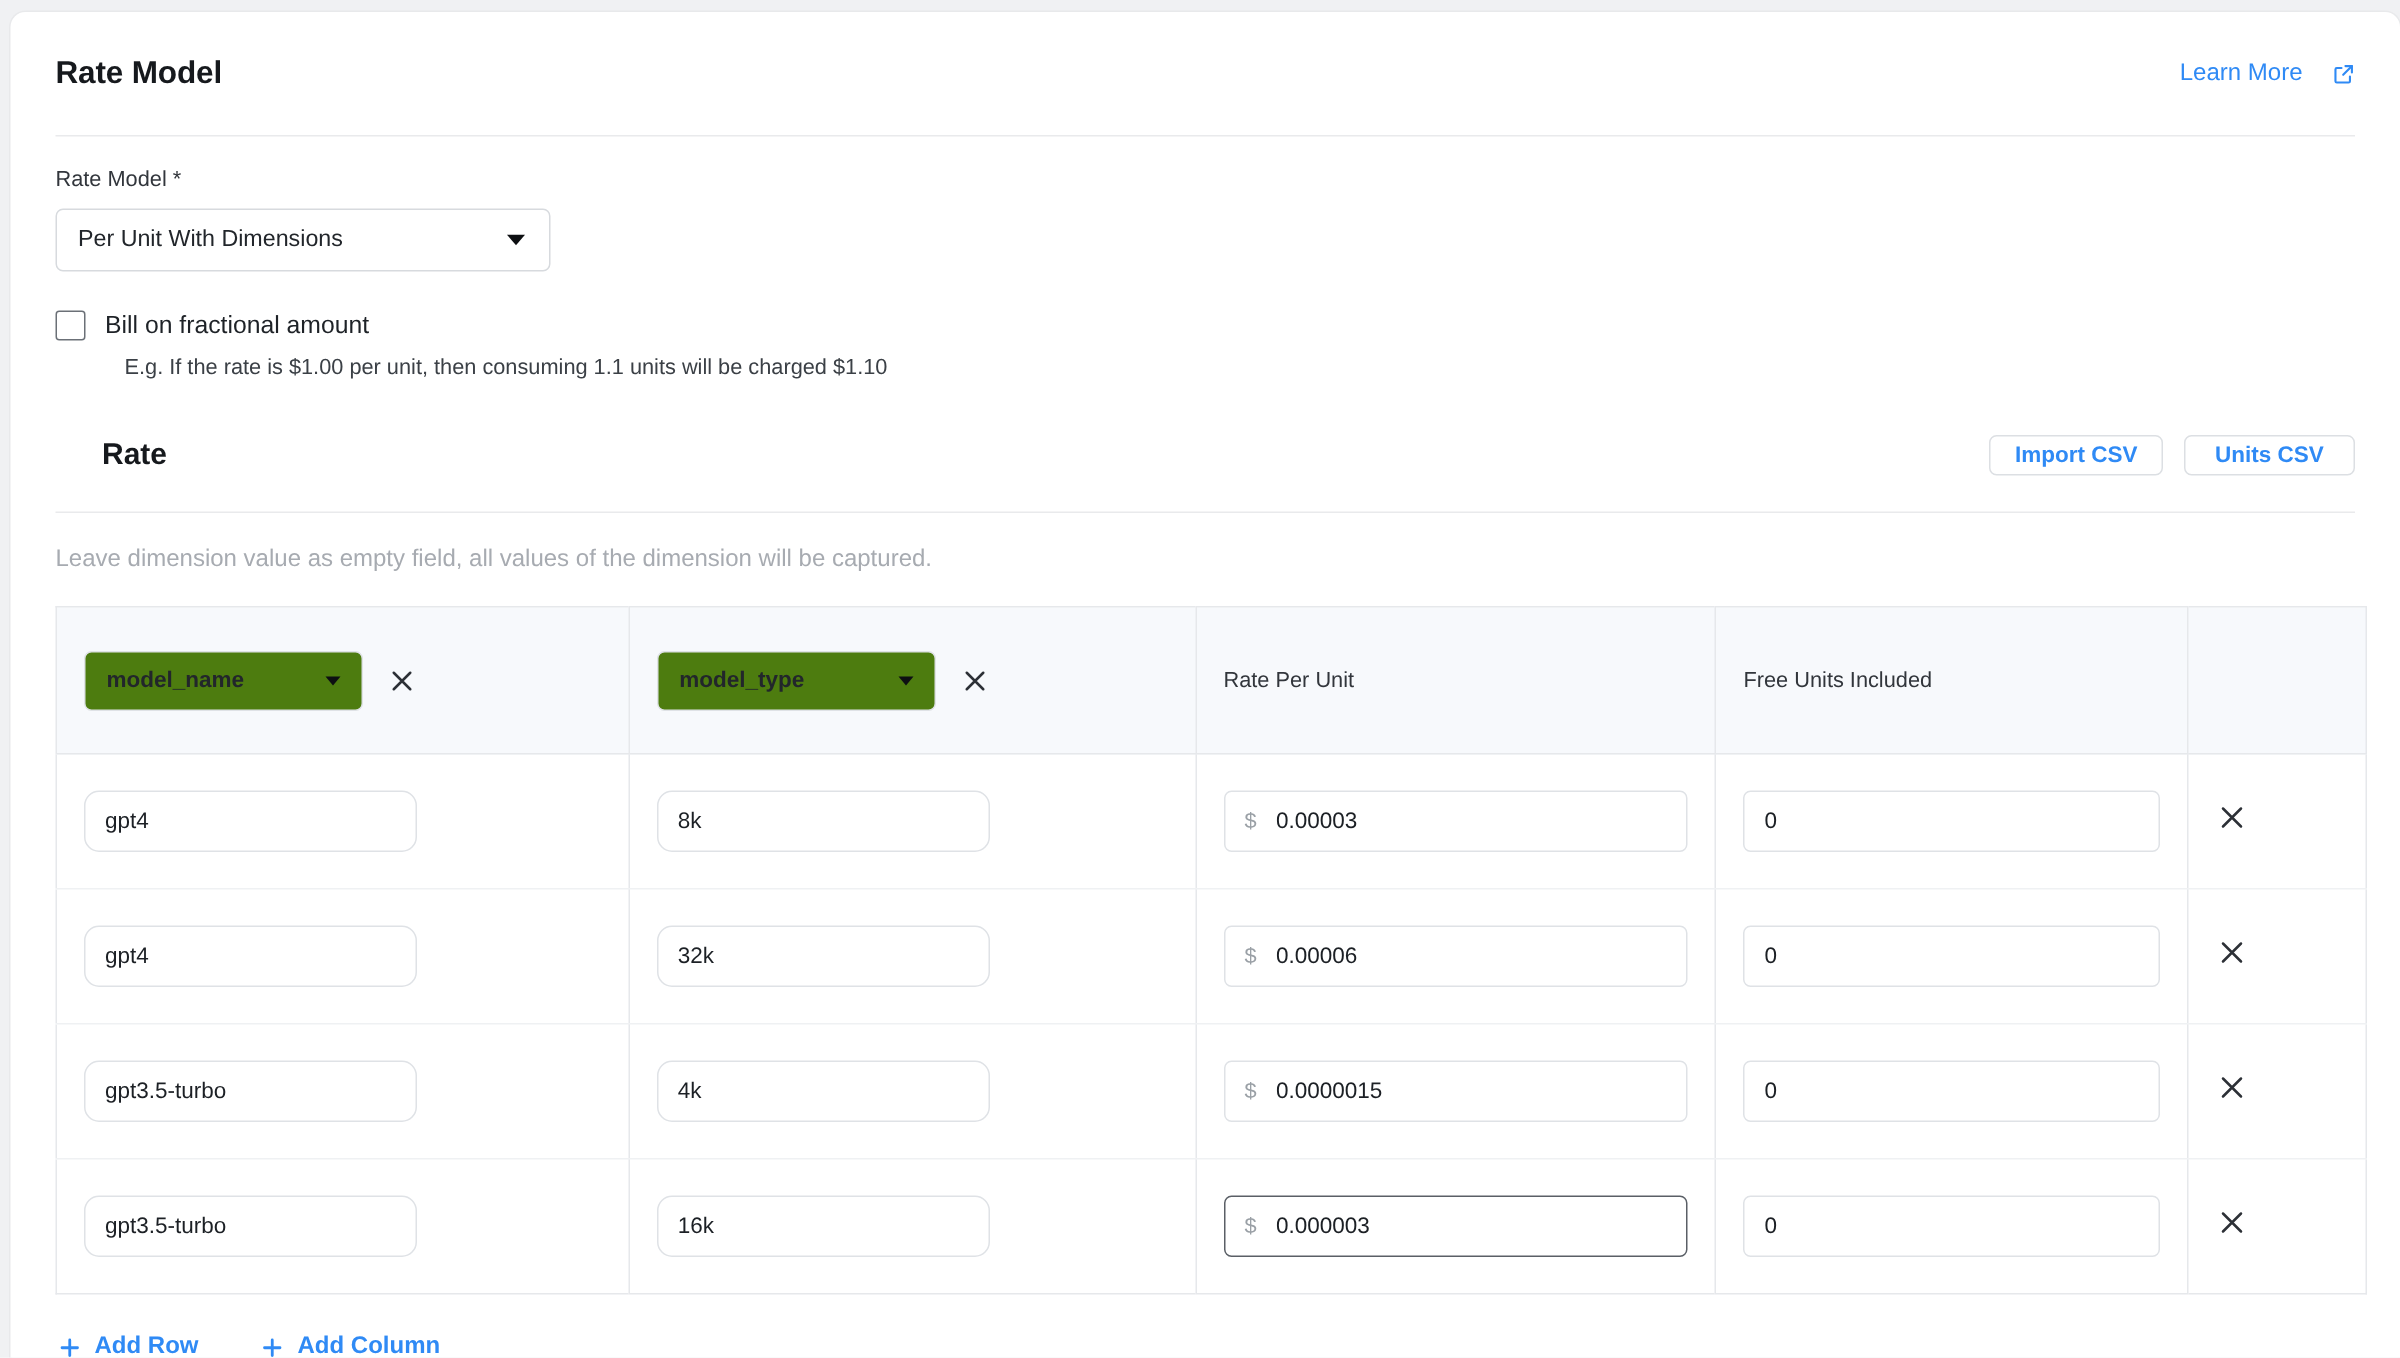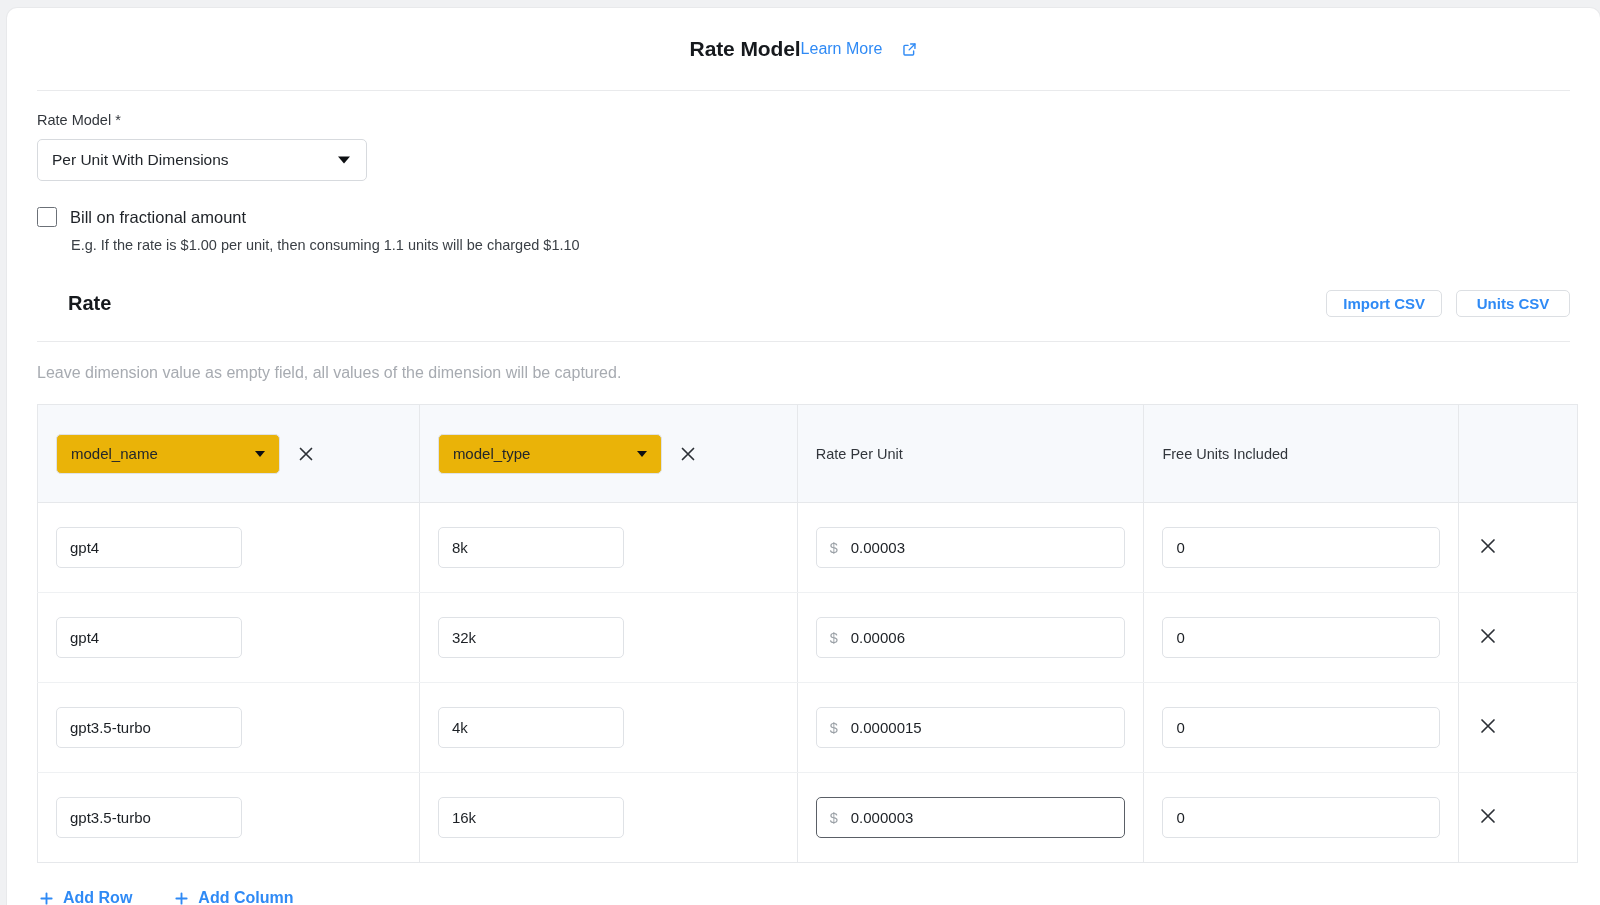--- a/index.html
+++ b/index.html
@@ -25,7 +25,7 @@
 
   
   .sec-head {
-    display: flex; align-items: center; justify-content: center;
+    display: flex; align-items: center; justify-content: space-between;
     padding: 0 30px 0 30px;
     height: 82px;
   }

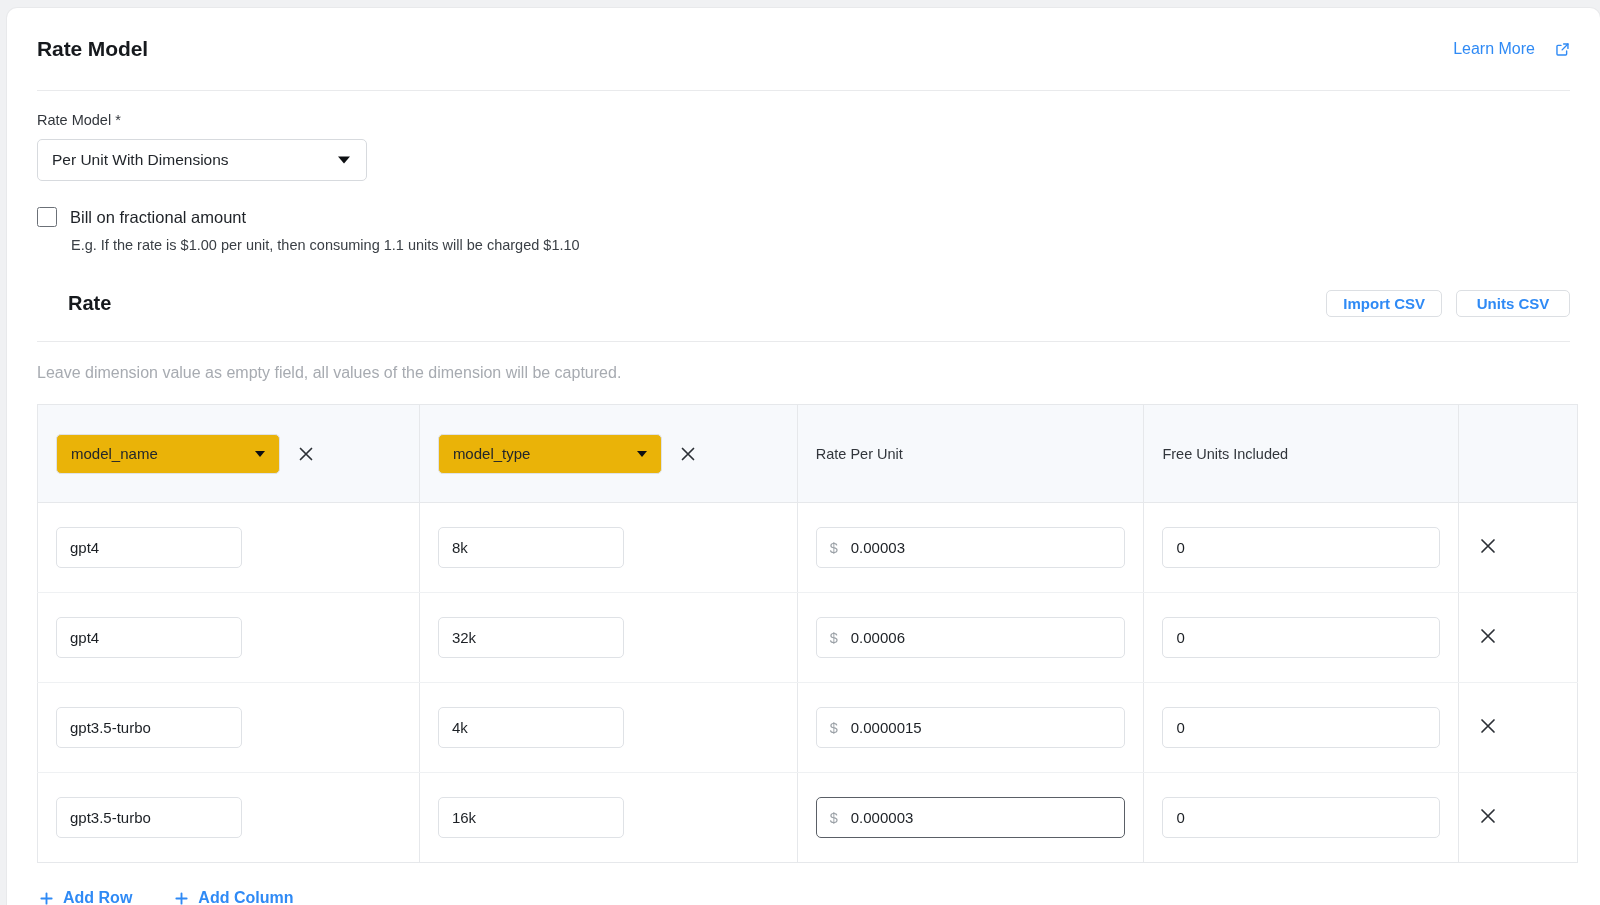--- a/index.html
+++ b/index.html
@@ -74,7 +74,7 @@
   .check-label { font-size: 16.5px; color: #1e2227; }
   .check-help {
     padding: 10px 30px 0 64px;
-    font-size: 14.5px; color: #3b4046;
+    font-size: 14.5px; color: #3b4046; margin-left: 12px;
   }
 
   

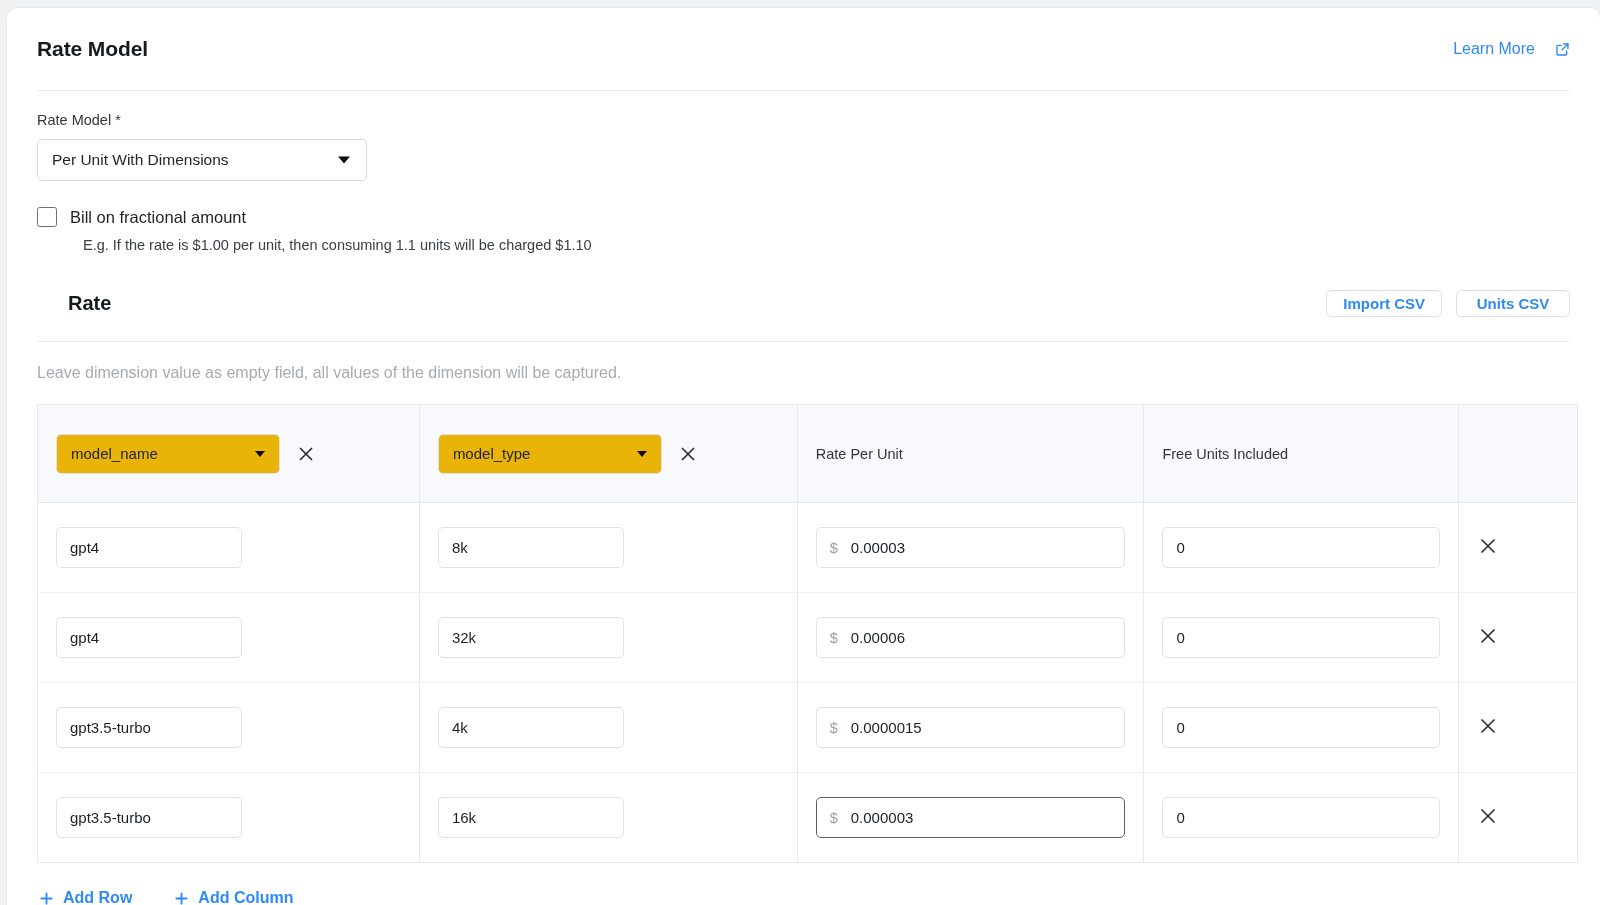--- a/index.html
+++ b/index.html
@@ -127,13 +127,14 @@
   .th-dim { display: flex; align-items: center; gap: 16px; }
   .dim-select {
     position: relative;
-    width: 224px; height: 40px;
+    width: 186px; height: 40px;
     border: 1px solid #dfe2e6; border-radius: 5px;
-    background: #eab308;
+    background: #4d7c0f;
     display: flex; align-items: center;
     padding: 0 14px;
     font-size: 15px; color: #22262b;
     cursor: pointer;
+    font-weight: bold;
   }
   .dim-caret {
     position: absolute; right: 14px; top: 50%; transform: translateY(-50%);

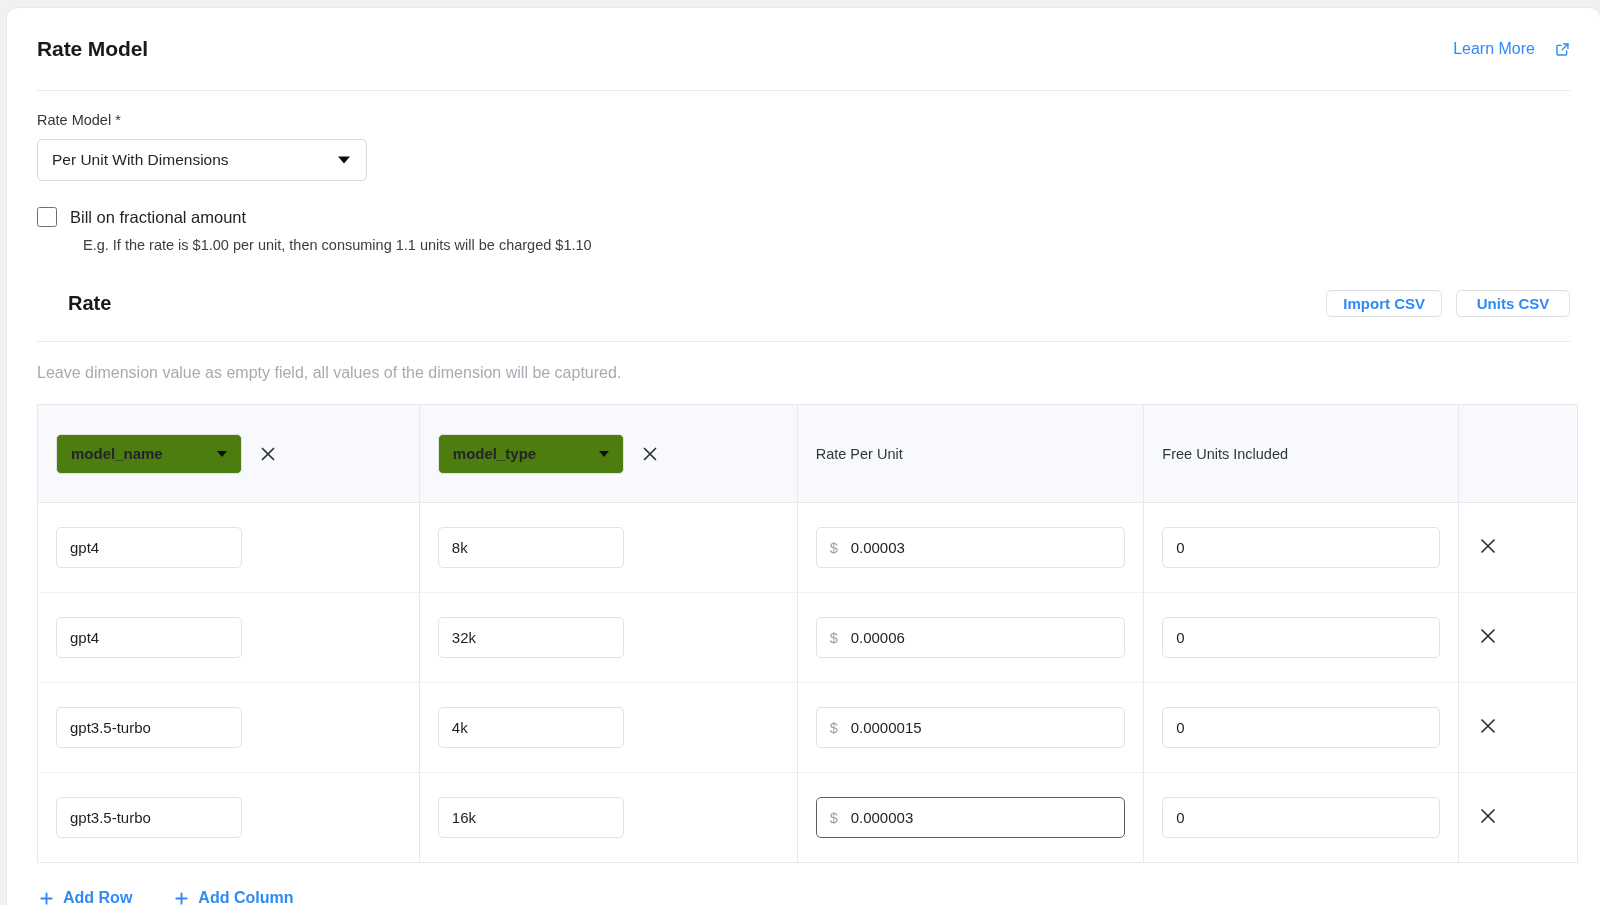--- a/index.html
+++ b/index.html
@@ -165,7 +165,7 @@
     font-family: "Liberation Sans", sans-serif;
     outline: none;
   }
-  .cell-input.w-sm { width: 186px; }
+  .cell-input.w-sm { width: 222px; border-radius: 10px; }
   .money {
     position: relative; display: block; width: 100%;
   }

